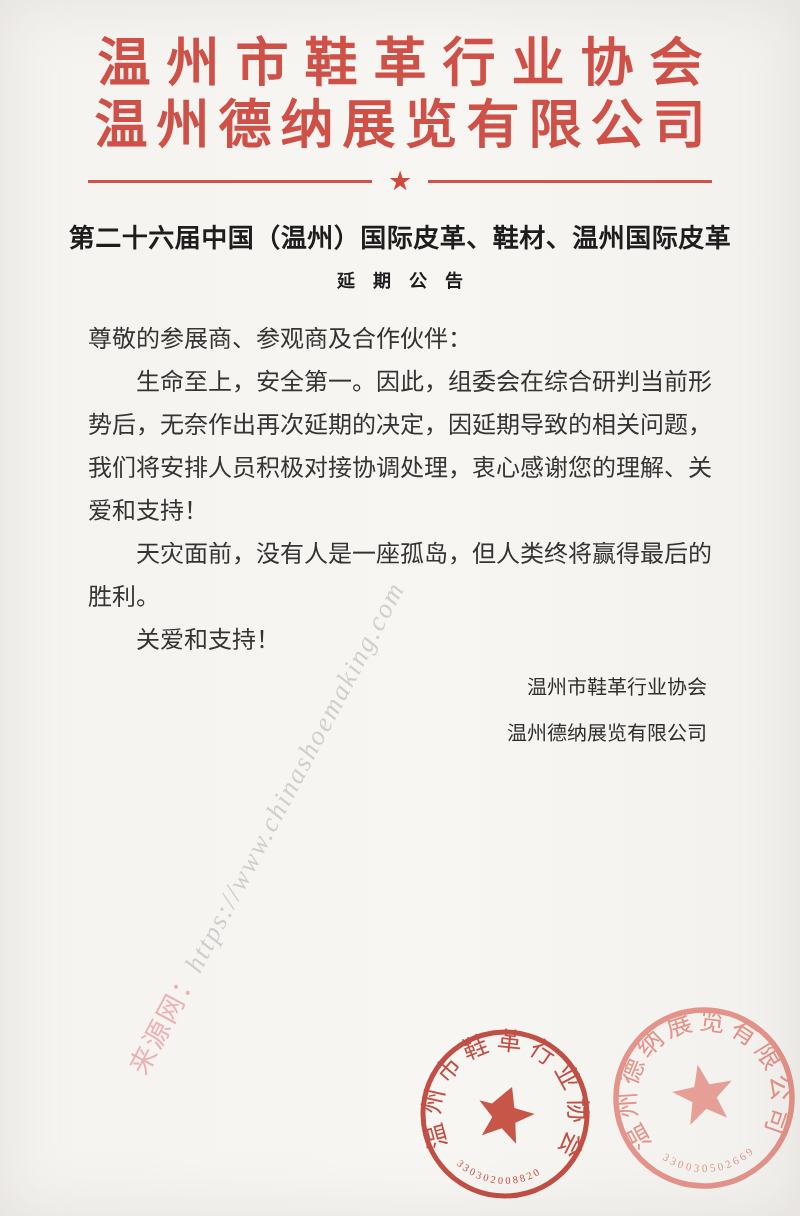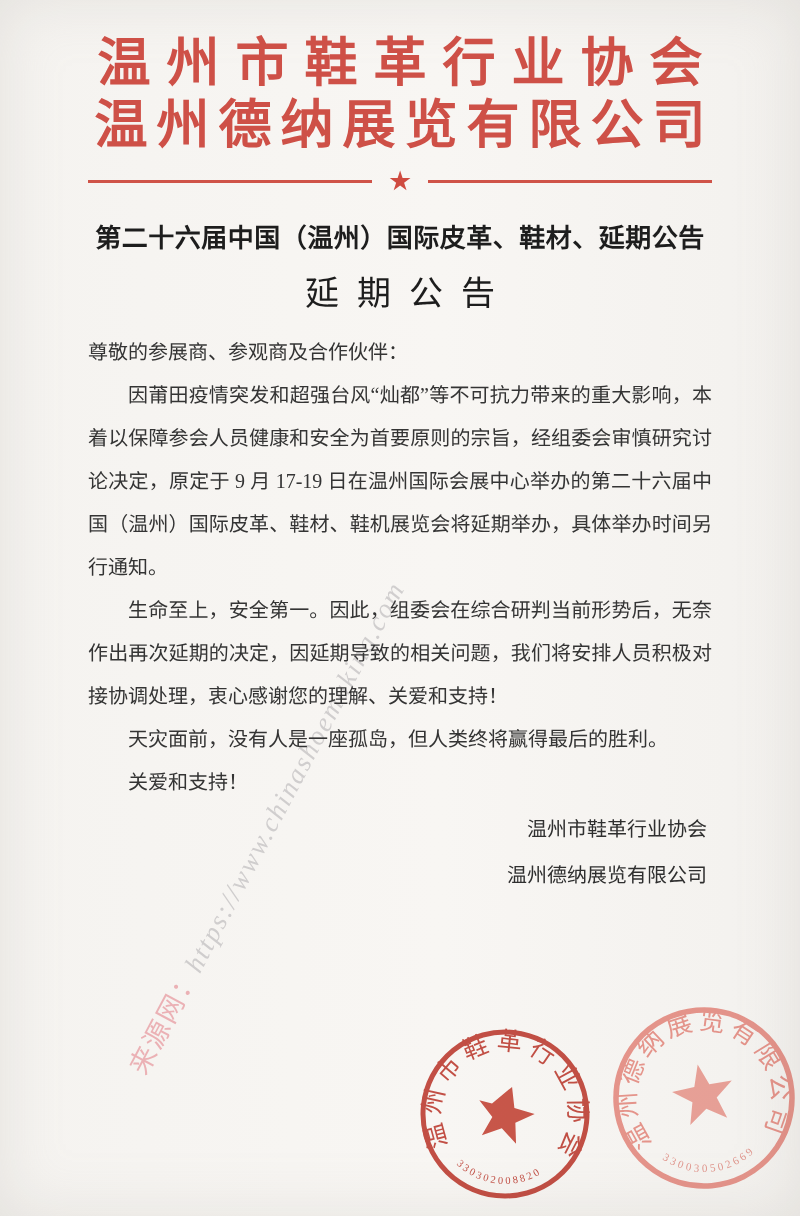--- a/index.html
+++ b/index.html
@@ -84,7 +84,7 @@
   </header>
 
   <div class="doc-title">
-    <div class="t1">第二十六届中国（温州）国际皮革、鞋材、延期公告</div>
+    <div class="t1">第二十六届中国（温州）国际皮革、鞋材、温州国际皮革</div>
     <div class="t2">延期公告</div>
   </div>
 

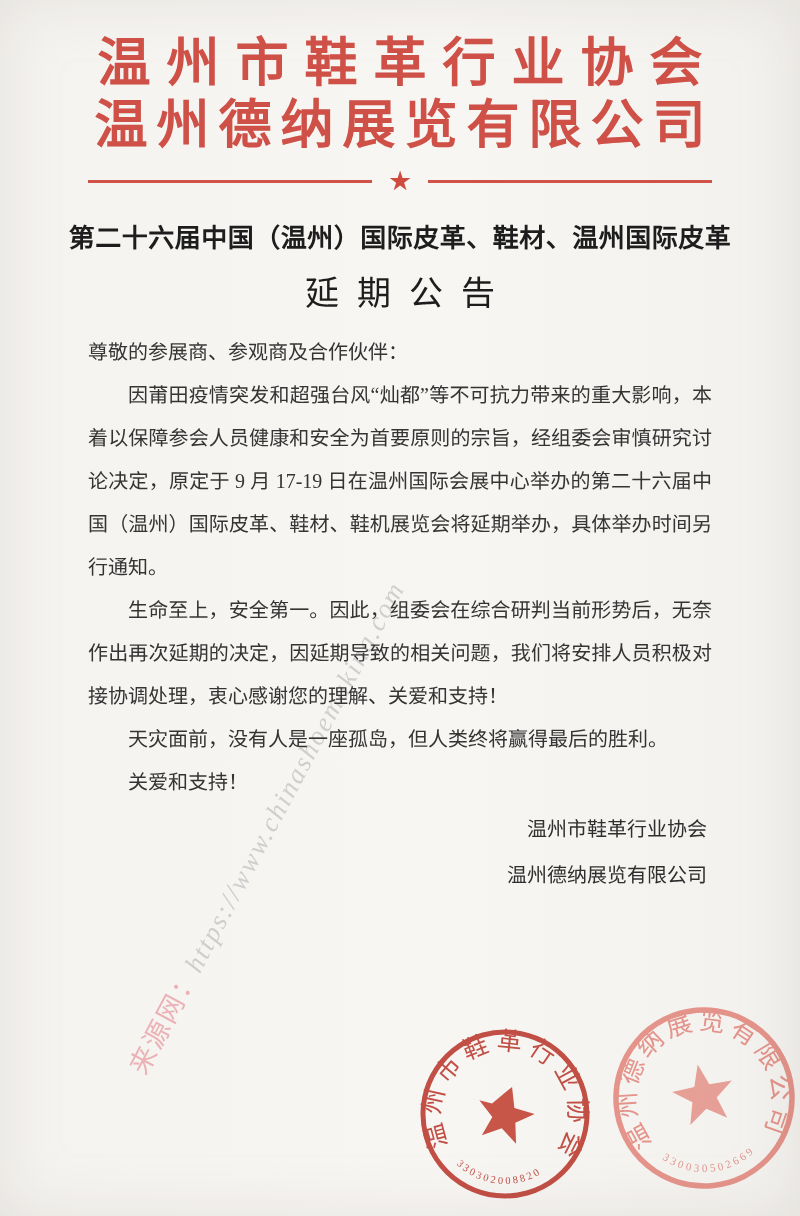--- a/index.html
+++ b/index.html
@@ -33,7 +33,7 @@
   
   .doc-title{margin-top:26px;text-align:center;color:#1d1d1d;position:relative;z-index:2;}
   .doc-title .t1{font-size:26px;line-height:38px;font-weight:bold;letter-spacing:0.5px;}
-  .doc-title .t2{font-size:34px;line-height:38px;font-weight:normal;letter-spacing:18px;padding-left:18px;margin-top:17px;}
+  .doc-title .t2{font-size:18px;line-height:38px;font-weight:bold;letter-spacing:18px;padding-left:18px;margin-top:4px;}
   
   .body-text{
     position:relative;z-index:2;

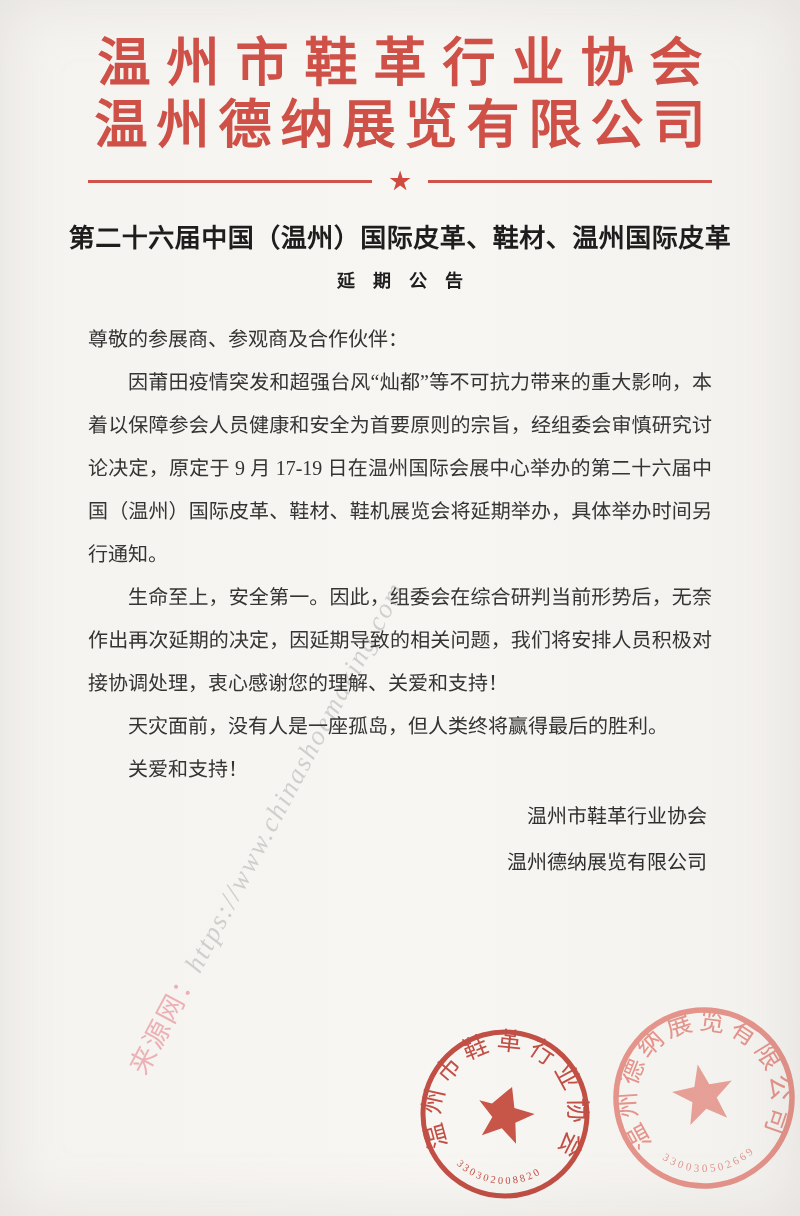--- a/index.html
+++ b/index.html
@@ -38,7 +38,7 @@
   .body-text{
     position:relative;z-index:2;
     margin:18px 88px 0 88px;
-    font-size:20px;line-height:43px;color:#343434;
+    font-size:24px;line-height:43px;color:#343434;
     text-align:justify;
   }
   .body-text p{margin:0;}

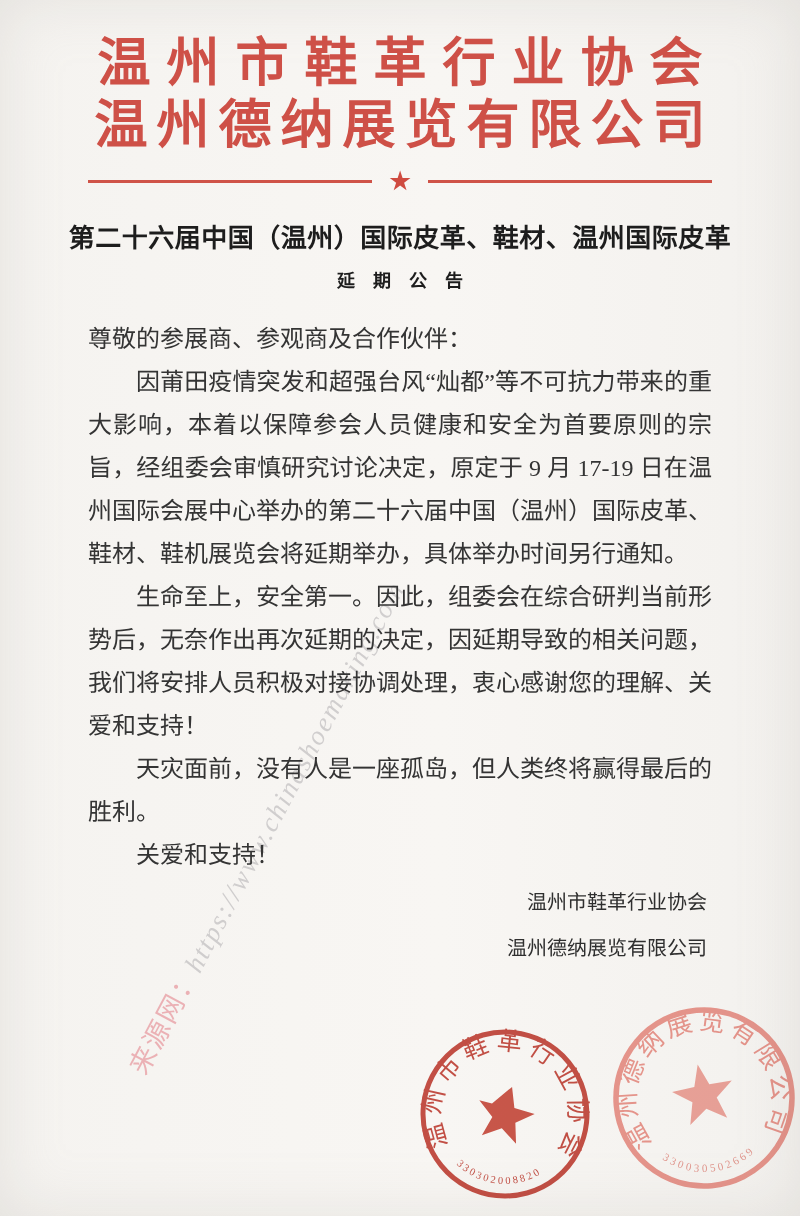--- a/index.html
+++ b/index.html
@@ -90,7 +90,6 @@
 
   <main class="body-text">
     <p class="salutation">尊敬的参展商、参观商及合作伙伴：</p>
-    <p class="indent">因莆田疫情突发和超强台风“灿都”等不可抗力带来的重大影响，本着以保障参会人员健康和安全为首要原则的宗旨，经组委会审慎研究讨论决定，原定于 9 月 17-19 日在温州国际会展中心举办的第二十六届中国（温州）国际皮革、鞋材、鞋机展览会将延期举办，具体举办时间另行通知。</p>
     <p class="indent">生命至上，安全第一。因此，组委会在综合研判当前形势后，无奈作出再次延期的决定，因延期导致的相关问题，我们将安排人员积极对接协调处理，衷心感谢您的理解、关爱和支持！</p>
     <p class="indent">天灾面前，没有人是一座孤岛，但人类终将赢得最后的胜利。</p>
     <p class="indent">关爱和支持！</p>

